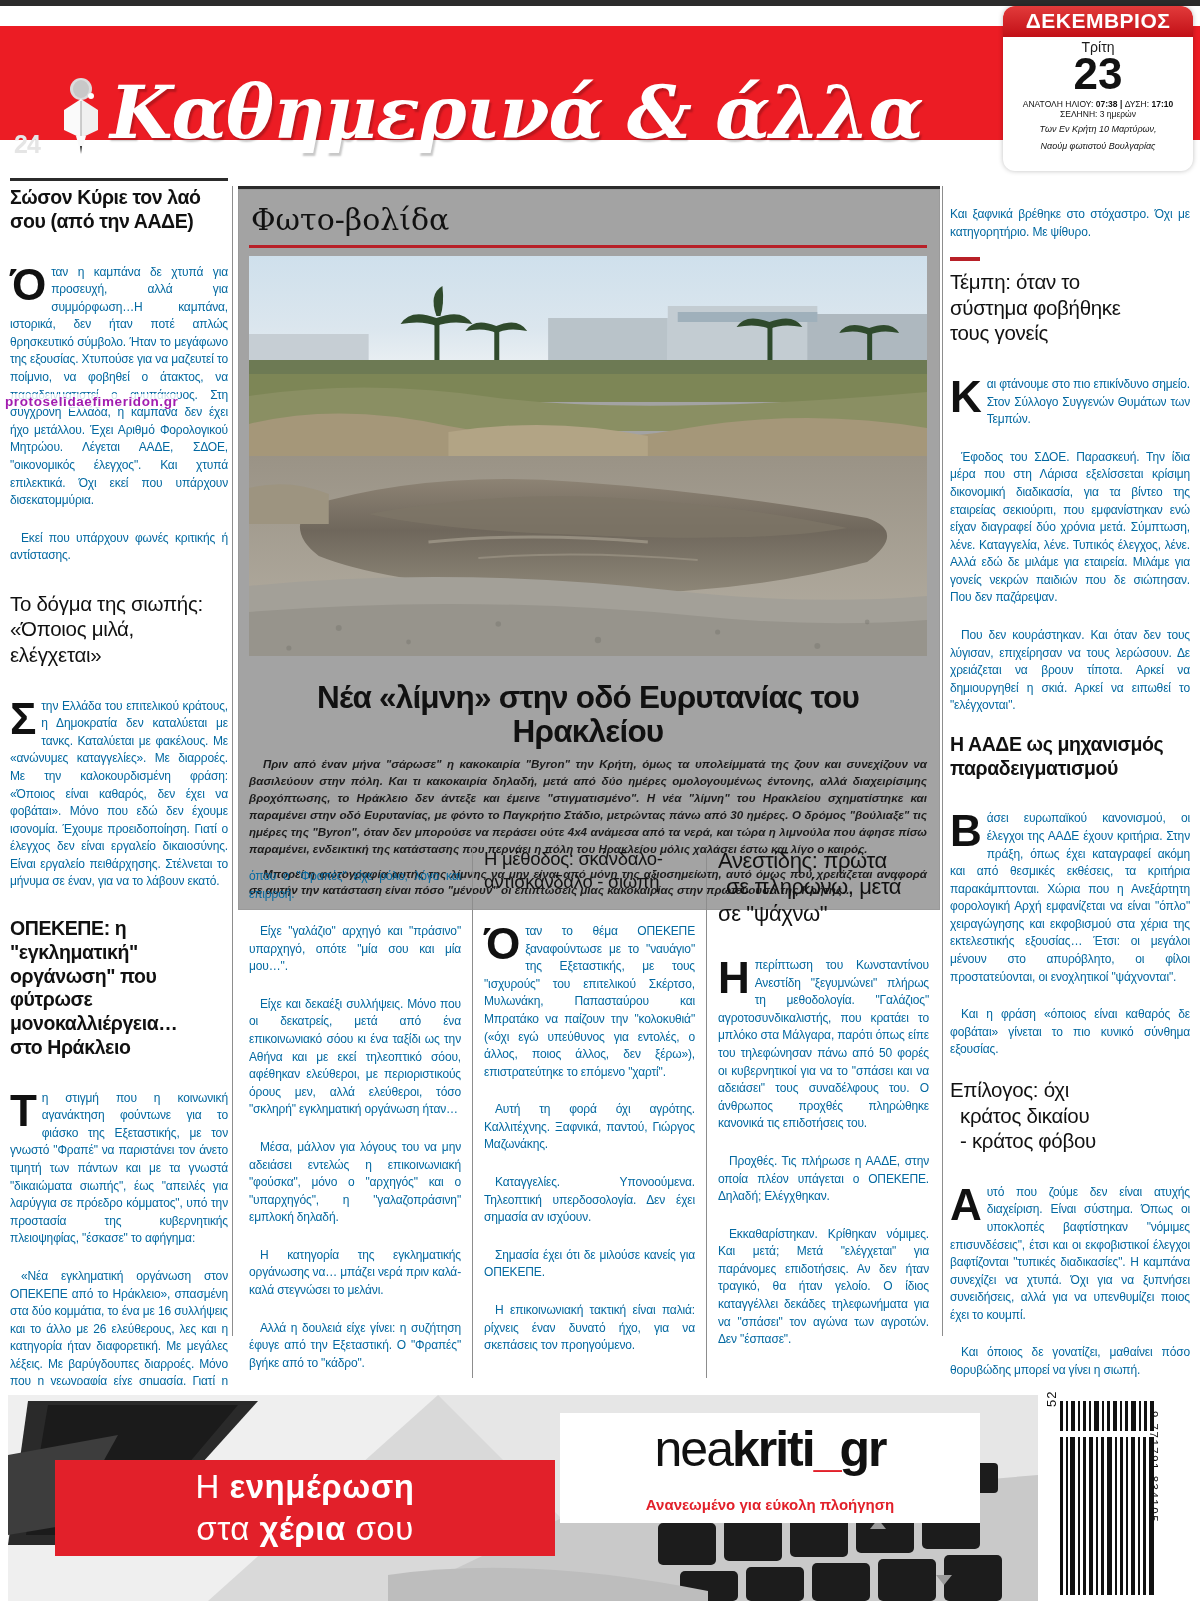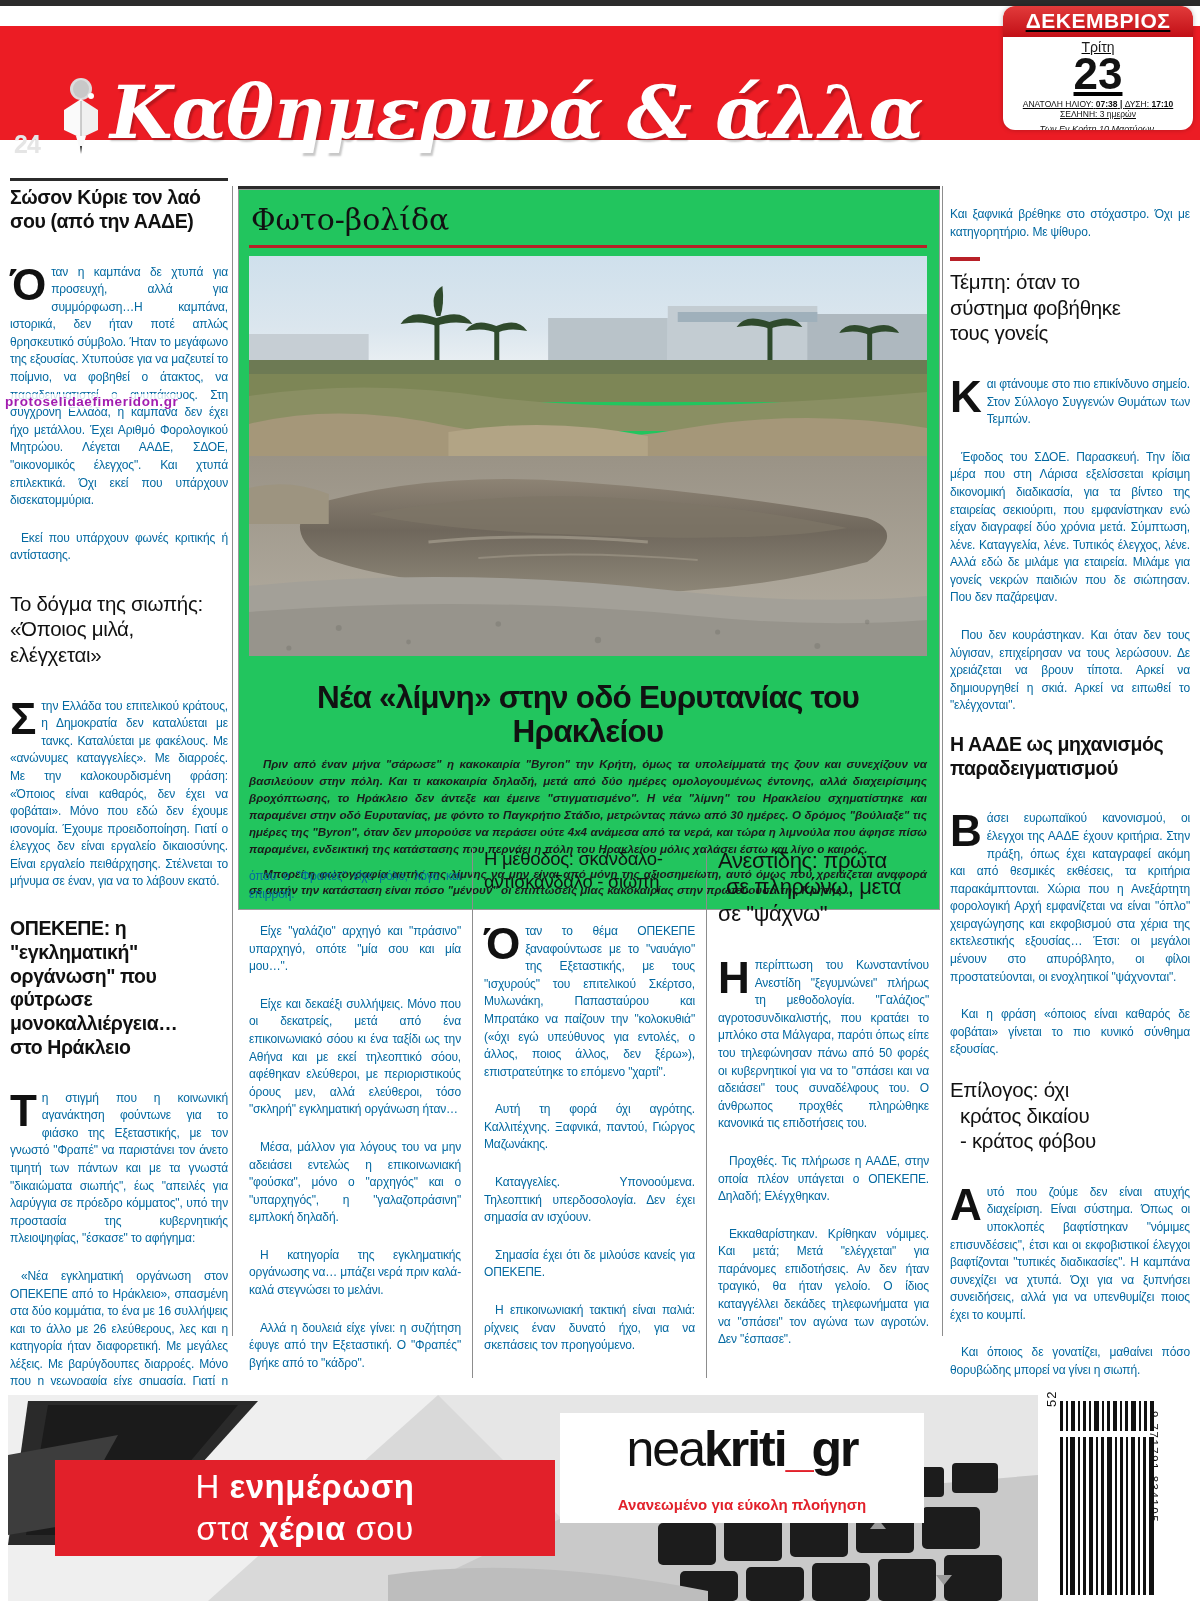--- a/index.html
+++ b/index.html
@@ -32,9 +32,9 @@
 
   
   .datebox {
-    position:absolute; left:1003px; top:6px; width:190px; height:124px;
+    position:absolute; left:1003px; top:6px; width:190px; height:165px;
     background:#fff; border-radius:12px; box-shadow:0 0 5px rgba(0,0,0,0.25);
-    text-align:center; overflow:hidden;text-decoration:underline;
+    text-align:center; overflow:hidden;
   }
   .date-month {
     background: linear-gradient(#e23b3b,#c20f16);

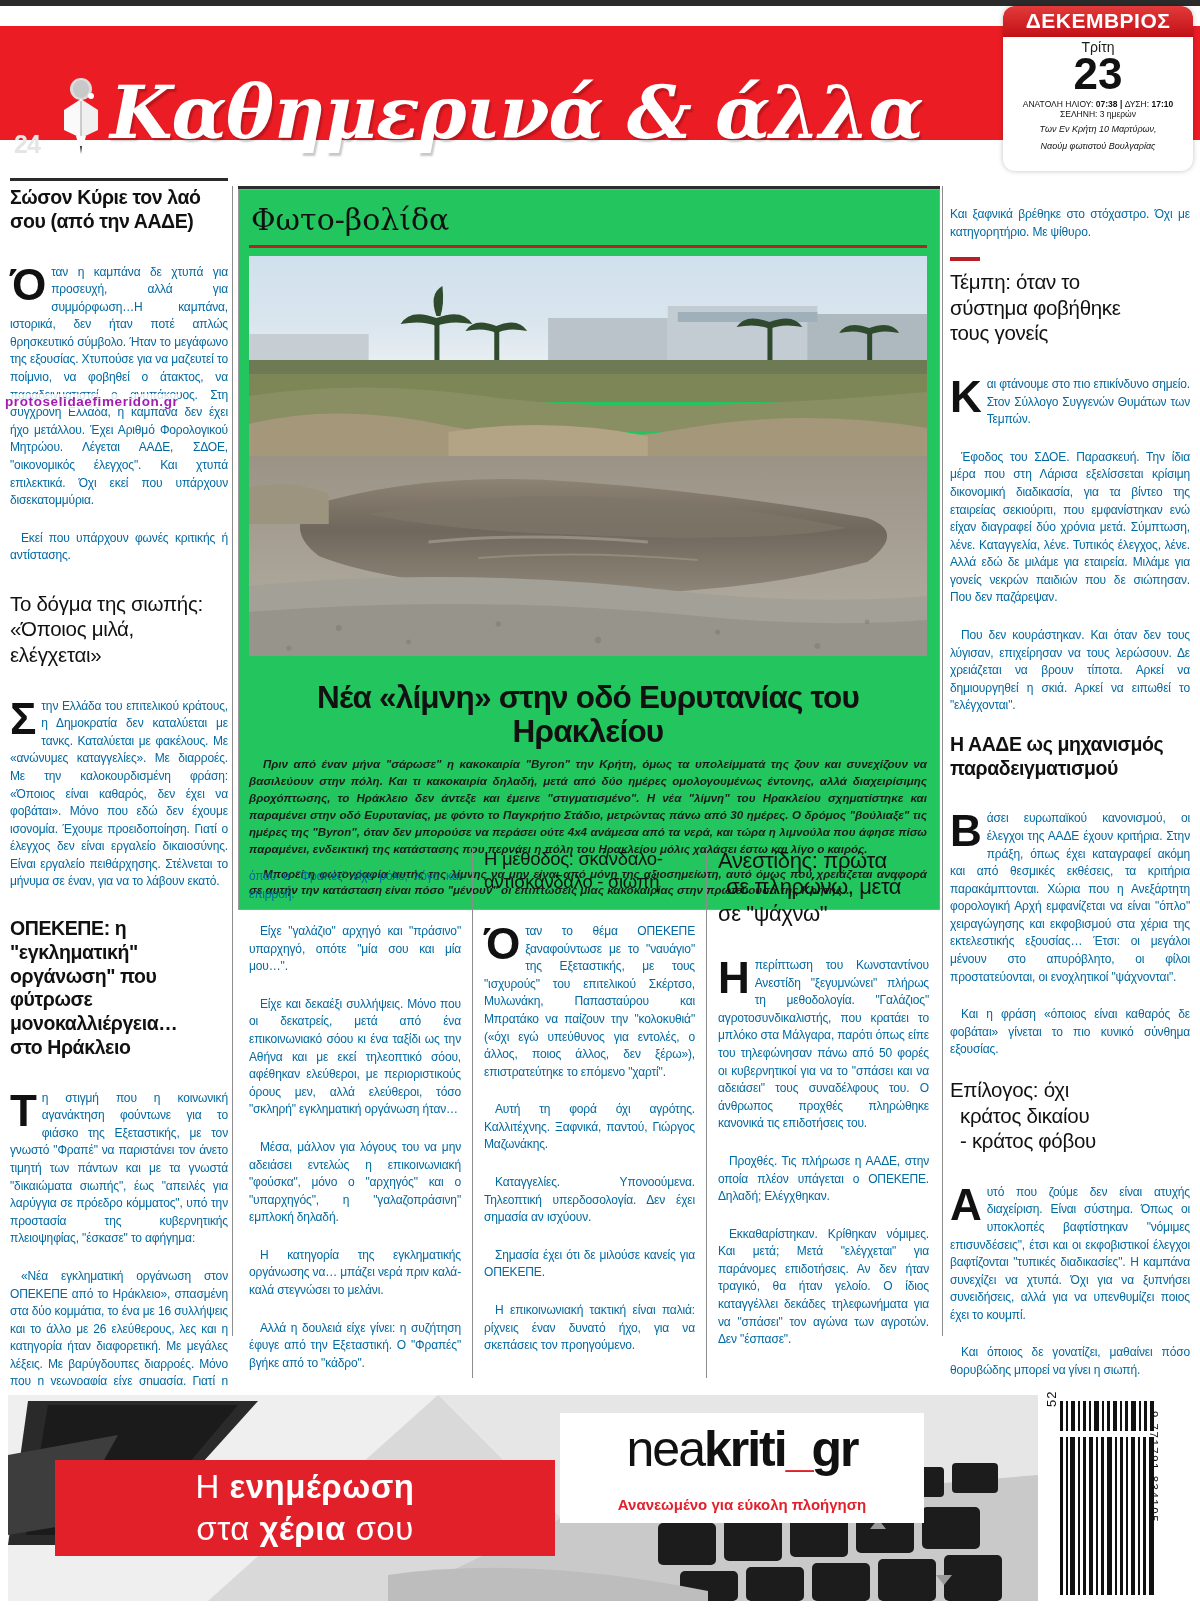--- a/index.html
+++ b/index.html
@@ -88,7 +88,7 @@
   .col-center {
     position:absolute; left:238px; top:28px; width:702px;
   }
-  .center-frame { border:1px solid #9a9a9a; background:#22c55e; padding:8px 12px 10px 10px; }
+  .center-frame { border:1px solid #9a9a9a; background:#a3a3a3; padding:8px 12px 10px 10px; }
   .photo-label {
     font-family:"DejaVu Serif", serif; font-size:30px; color:#111; padding:4px 0 8px 2px;
   }

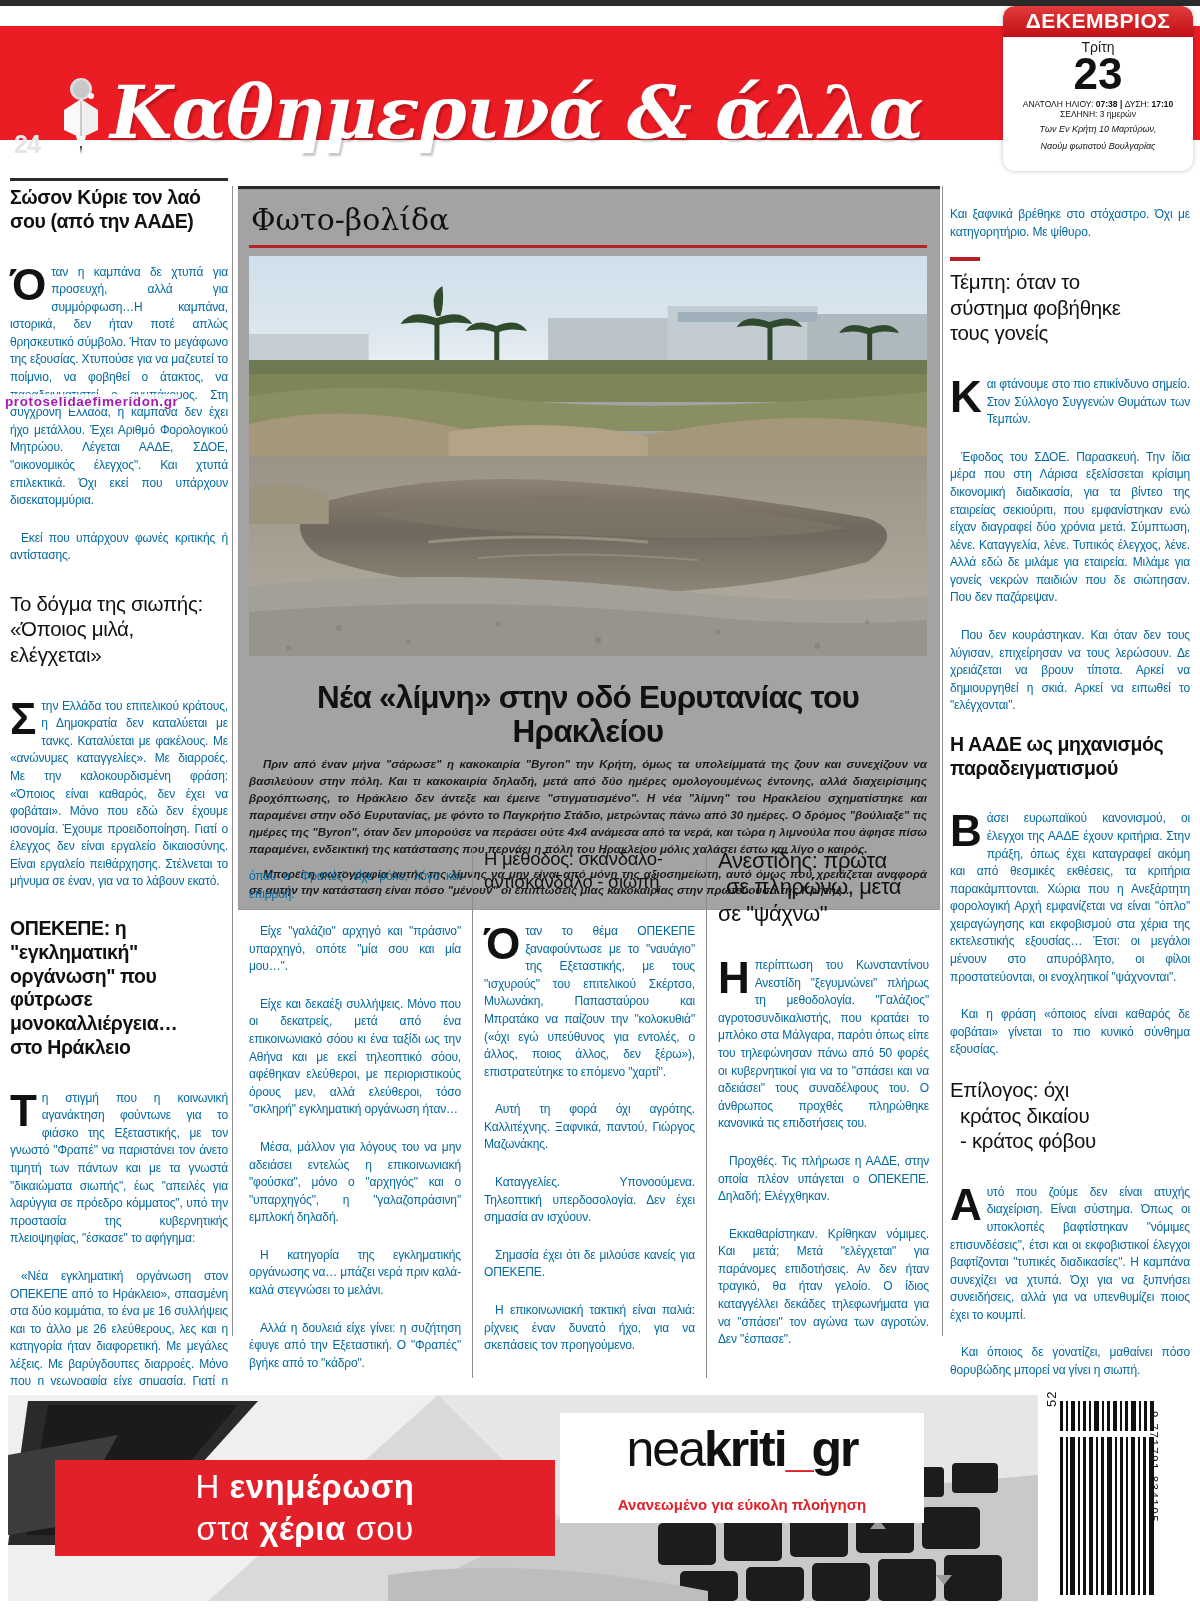--- a/index.html
+++ b/index.html
@@ -131,7 +131,7 @@
   .ad-l2 { font-size:33px; letter-spacing:0.5px; }
   .ad-l2 b { font-weight:bold; }
   .ad-white {
-    position:absolute; left:560px; top:28px; width:364px; height:110px;
+    position:absolute; left:560px; top:28px; width:420px; height:110px;
     background:#fff; display:flex; flex-direction:column; justify-content:center;
     align-items:center;
   }

